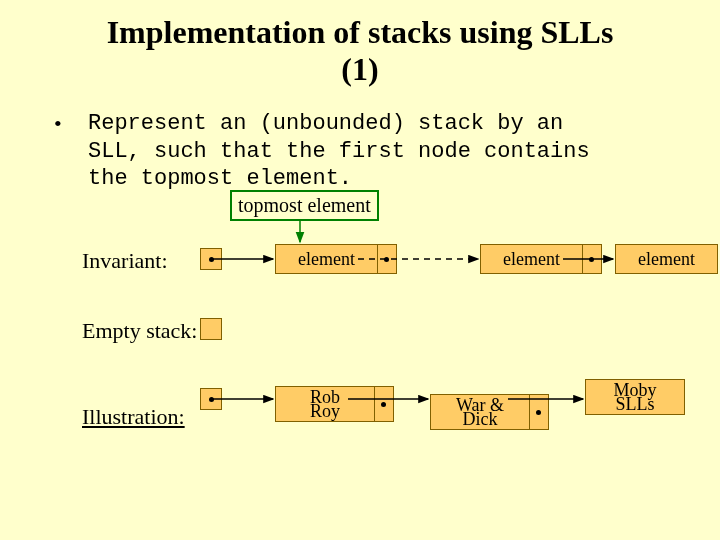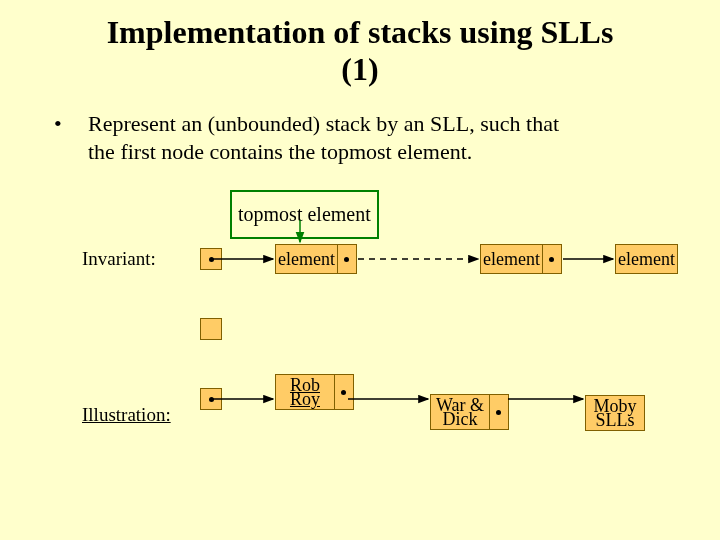--- a/index.html
+++ b/index.html
@@ -45,6 +45,7 @@
   }
   .bullet .txt {
     flex: 1;
+    font-family: Liberation Mono, monospace;
   }
 
   

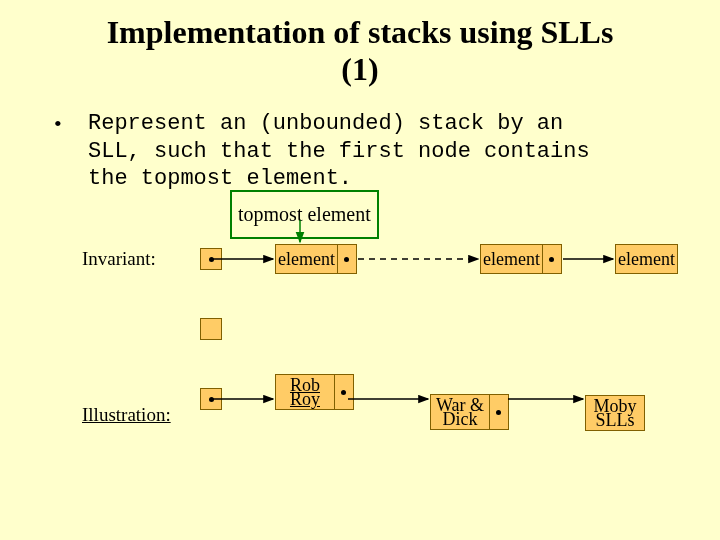--- a/index.html
+++ b/index.html
@@ -68,7 +68,7 @@
   .callout-box {
     position: absolute;
     border: 2px solid #008000;
-    padding: 11px 6px;
+    padding: 2px 6px;
     font-size: 20px;
     background: transparent;
   }

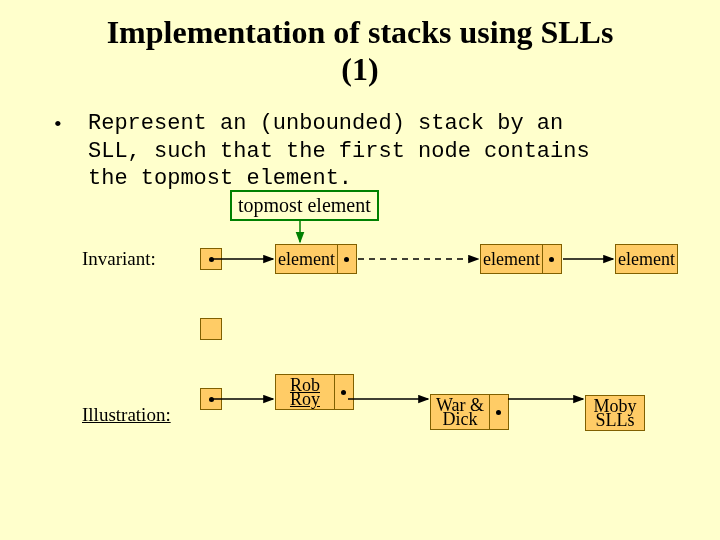--- a/index.html
+++ b/index.html
@@ -62,7 +62,7 @@
   }
   .row-label {
     left: 32px;
-    font-size: 19px;
+    font-size: 22px;
   }
 
   .callout-box {

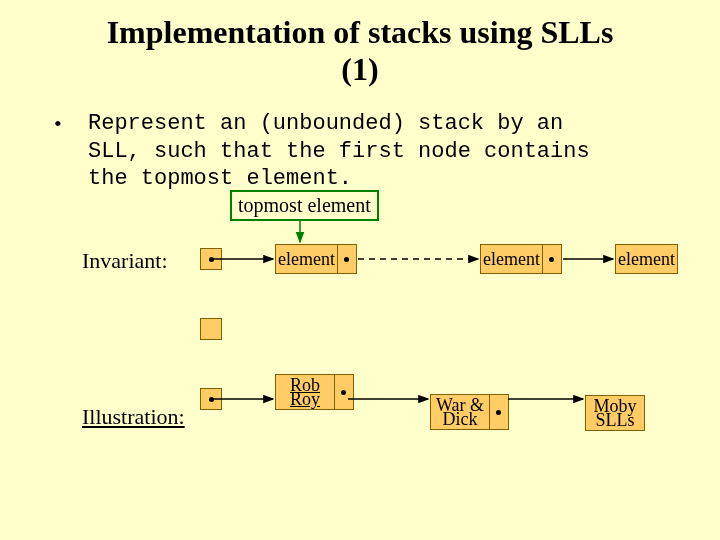--- a/index.html
+++ b/index.html
@@ -103,7 +103,7 @@
     box-sizing: border-box;
   }
   .node .val {
-    padding: 0 2px;
+    padding: 0 22px;
     font-size: 18px;
     line-height: 14px;
     display: flex;

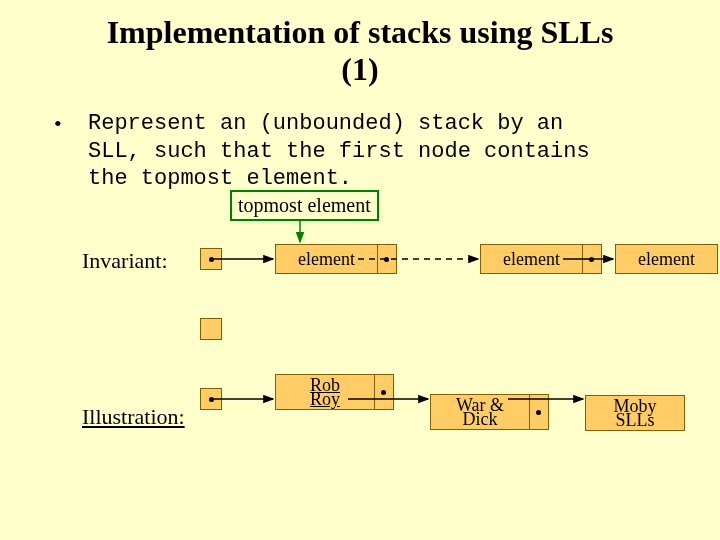--- a/index.html
+++ b/index.html
@@ -189,6 +189,7 @@
       <div class="val single">element</div>
     </div>
 
+    <div class="lbl row-label" style="top:128px;">Empty stack:</div>
 
     <div class="head-box empty" style="left:150px; top:128px;"></div>
 

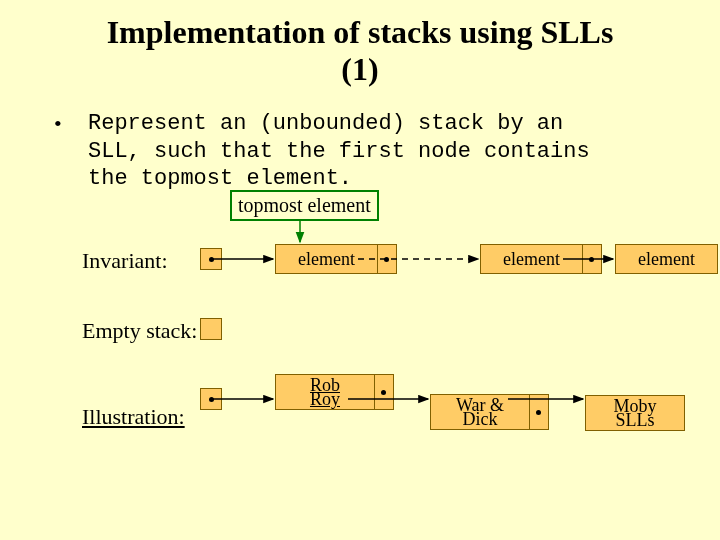--- a/index.html
+++ b/index.html
@@ -199,7 +199,7 @@
       <div class="head-dot"></div>
     </div>
 
-    <div class="node" style="left:225px; top:184px; height:36px;text-decoration:underline;">
+    <div class="node" style="left:225px; top:196px; height:36px;">
       <div class="val">
         <span>Rob</span>
         <span>Roy</span>

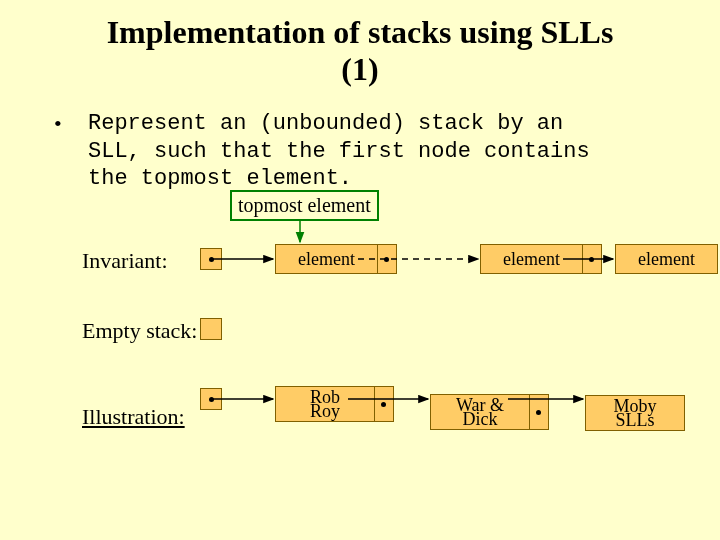--- a/index.html
+++ b/index.html
@@ -219,7 +219,7 @@
         </div>
     </div>
 
-    <div class="node term" style="left:535px; top:205px; height:36px;">
+    <div class="node term" style="left:535px; top:189px; height:36px;">
       <div class="val">
         <span>Moby</span>
         <span>SLLs</span>

